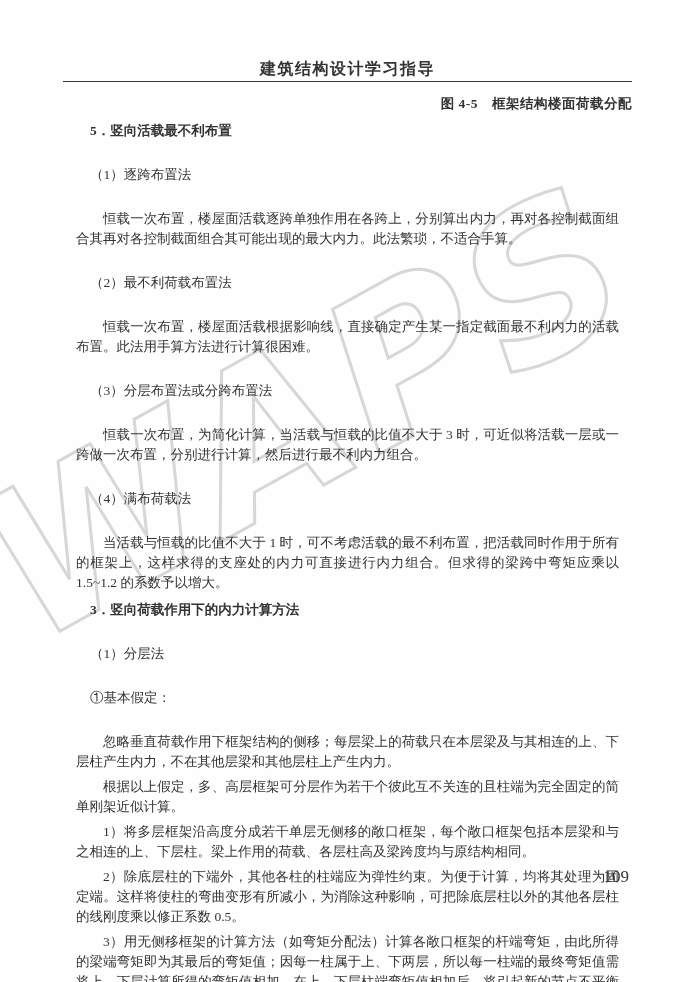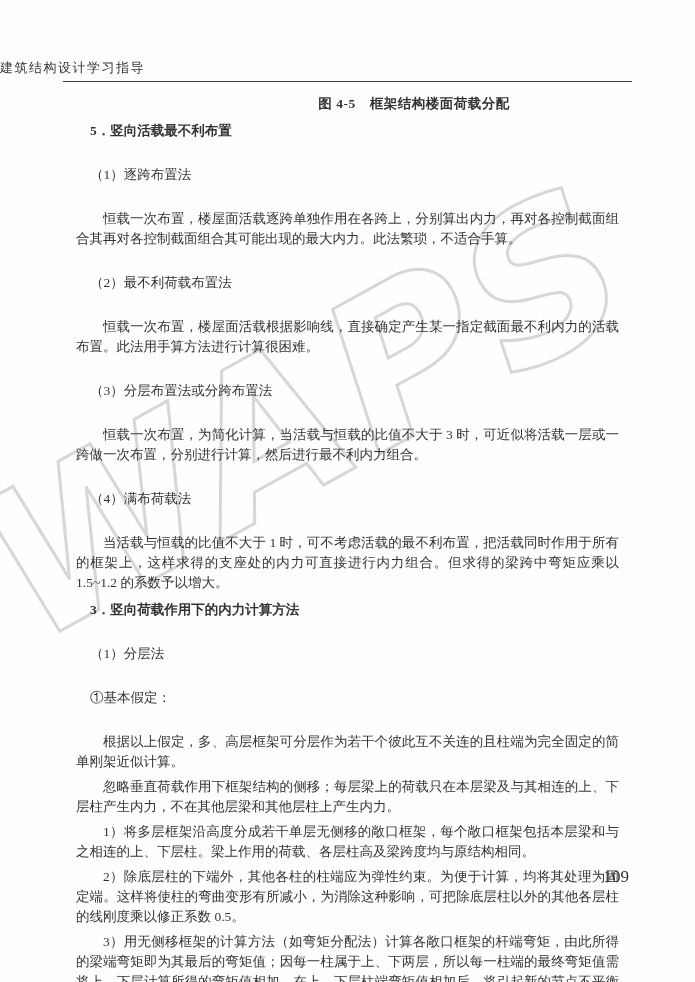--- a/index.html
+++ b/index.html
@@ -24,9 +24,9 @@
     position: absolute;
     top: 59px; left: 0;
     width: 100%;
-    text-align: left;
-    font-size: 13px;
-    font-weight: normal;
+    text-align: center;
+    font-size: 16px;
+    font-weight: bold;
     letter-spacing: 1.5px;
     z-index: 1;
   }

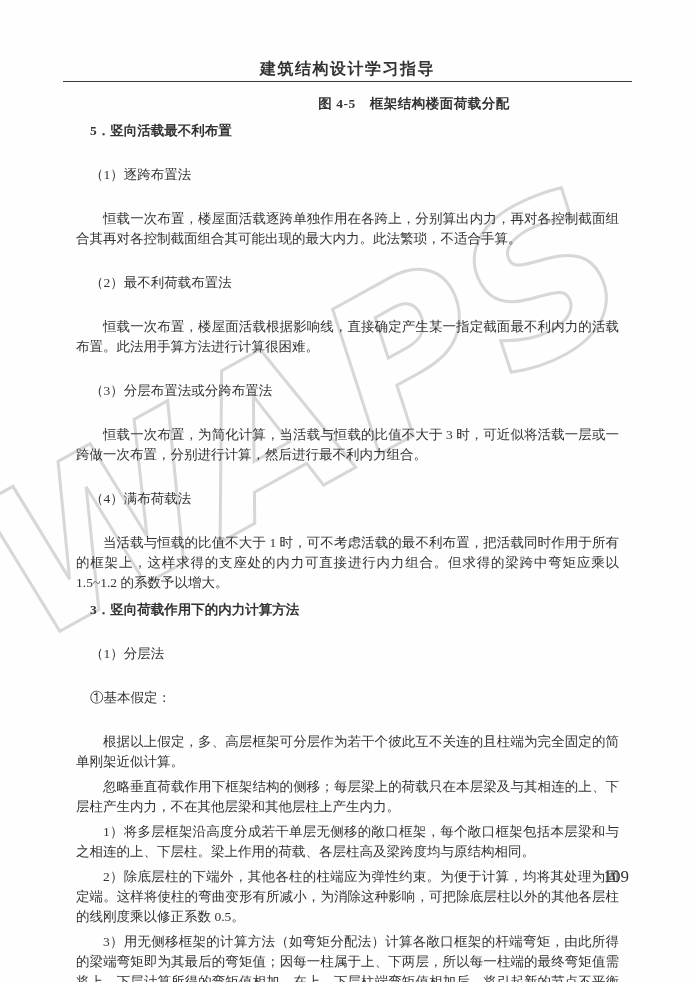--- a/index.html
+++ b/index.html
@@ -53,7 +53,7 @@
   .block:first-child { margin-top: 0; }
   .figure-caption {
     font-weight: bold;
-    text-align: center;
+    text-align: right;
     padding-left: 133px;
     margin: 0 0 7px 0;
     letter-spacing: 0.5px;

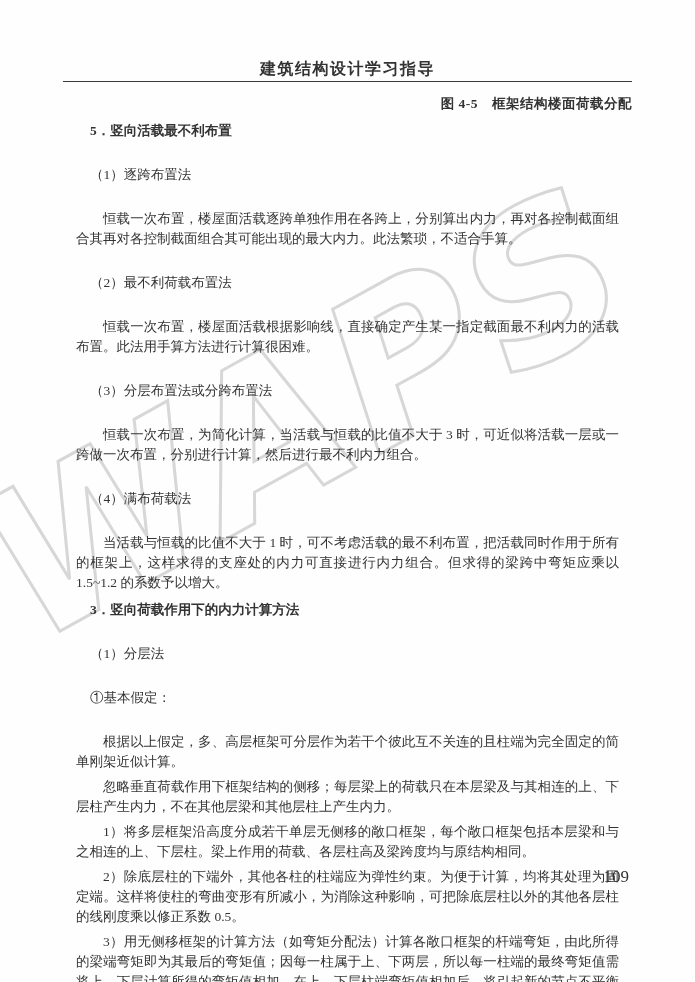--- a/index.html
+++ b/index.html
@@ -103,8 +103,8 @@
       <div class="block heading">3．竖向荷载作用下的内力计算方法</div>
       <div class="block subheading">（1）分层法</div>
       <div class="block subheading2">①基本假定：</div>
+      <div class="block paragraph">忽略垂直荷载作用下框架结构的侧移；每层梁上的荷载只在本层梁及与其相连的上、下层柱产生内力，不在其他层梁和其他层柱上产生内力。</div>
       <div class="block paragraph">根据以上假定，多、高层框架可分层作为若干个彼此互不关连的且柱端为完全固定的简单刚架近似计算。</div>
-      <div class="block paragraph">忽略垂直荷载作用下框架结构的侧移；每层梁上的荷载只在本层梁及与其相连的上、下层柱产生内力，不在其他层梁和其他层柱上产生内力。</div>
       <div class="block paragraph">1）将多层框架沿高度分成若干单层无侧移的敞口框架，每个敞口框架包括本层梁和与之相连的上、下层柱。梁上作用的荷载、各层柱高及梁跨度均与原结构相同。</div>
       <div class="block paragraph">2）除底层柱的下端外，其他各柱的柱端应为弹性约束。为便于计算，均将其处理为固定端。这样将使柱的弯曲变形有所减小，为消除这种影响，可把除底层柱以外的其他各层柱的线刚度乘以修正系数 0.5。</div>
       <div class="block paragraph">3）用无侧移框架的计算方法（如弯矩分配法）计算各敞口框架的杆端弯矩，由此所得的梁端弯矩即为其最后的弯矩值；因每一柱属于上、下两层，所以每一柱端的最终弯矩值需将上、下层计算所得的弯矩值相加。在上、下层柱端弯矩值相加后，将引起新的节点不平衡弯矩，如欲进一步修正，可对这些不平衡弯矩再作一次弯矩分配。如用弯矩分配法计算各敞口框架的杆端弯矩，在计算每个节点周围各杆件的弯矩分配系数时，应采用修正后的柱线刚度计算；并且底层柱和各层梁的传递系数均取 1/2，其他各层柱的传递系数改</div>

